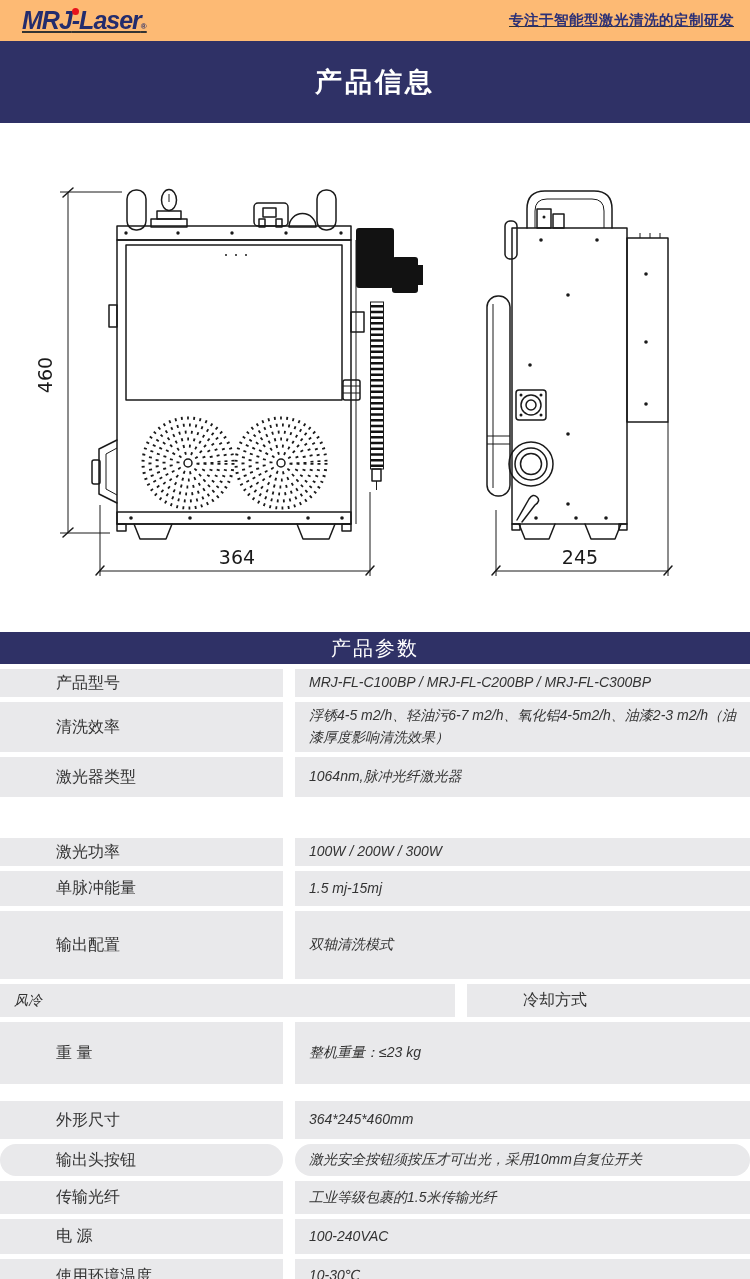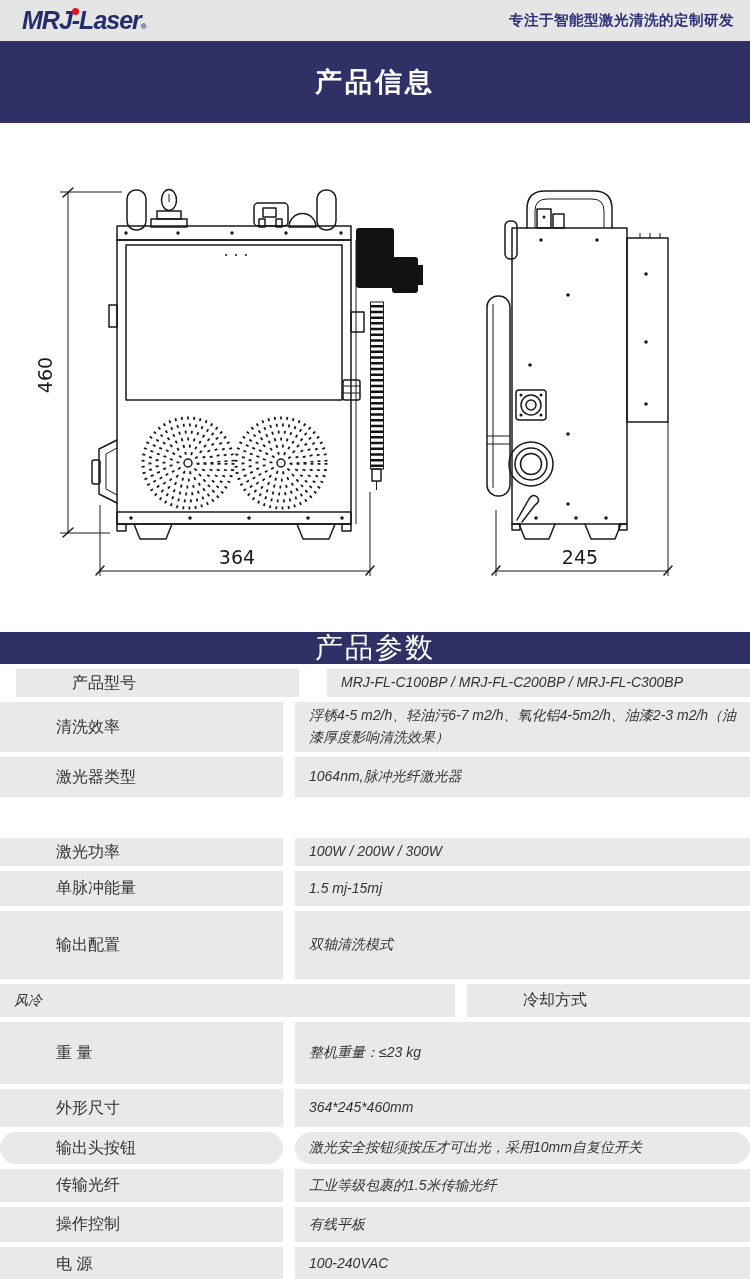--- a/index.html
+++ b/index.html
@@ -10,8 +10,8 @@
   }
   
   .topbar{
-    height:41px; background:#e5e5e5; display:flex; align-items:center;
-    justify-content:space-between; padding:0 16px 0 22px;
+    height:41px; background:#fdba74; display:flex; align-items:center;
+    justify-content:space-between; padding:0 16px 0 22px;text-decoration:underline;
   }
   .logo{ position:relative; font-style:italic; font-weight:bold;
     font-size:25px; letter-spacing:-1px; color:#232c6d; line-height:1; }

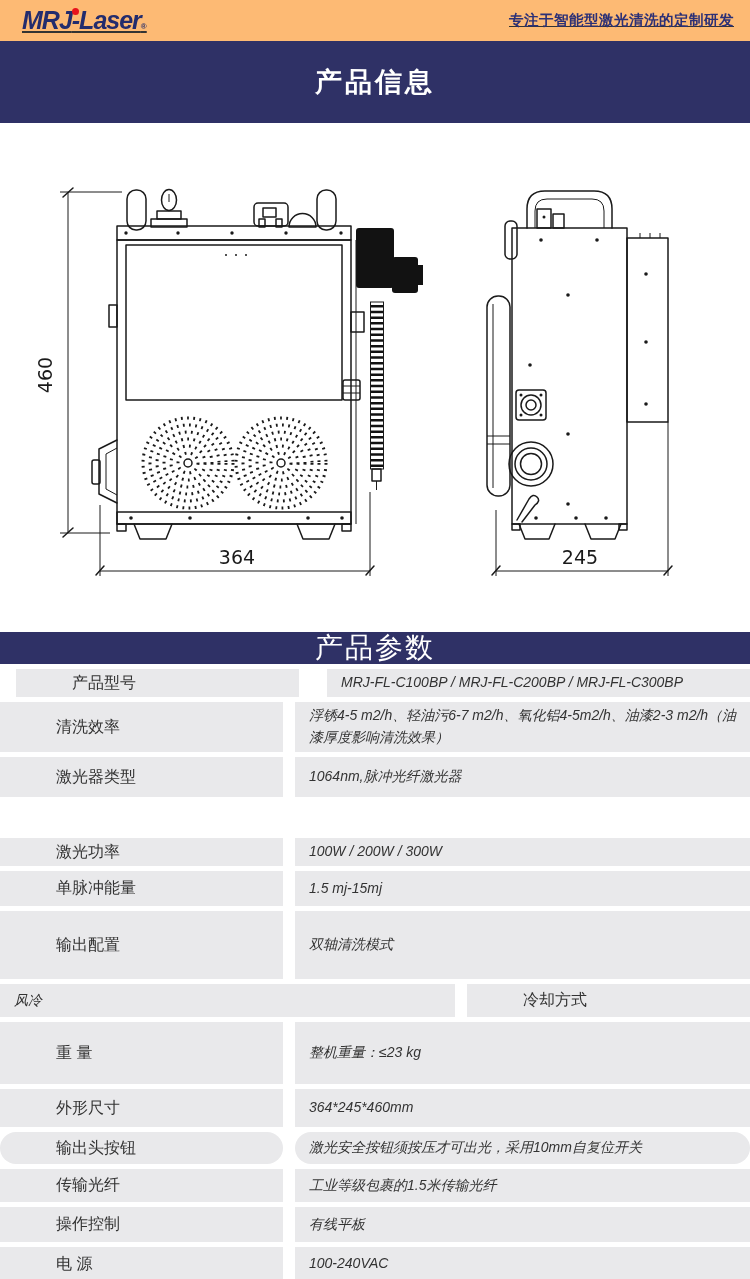--- a/index.html
+++ b/index.html
@@ -23,7 +23,7 @@
   .banner1{ height:82px; background:#2f3166; display:flex; align-items:center; justify-content:center; }
   .banner1 span{ color:#fff; font-size:27px; font-weight:bold; letter-spacing:3px; }
   .banner2{ height:32px; background:#2f3166; display:flex; align-items:center; justify-content:center; }
-  .banner2 span{ color:#fff; font-size:28px; font-weight:500; letter-spacing:2px; }
+  .banner2 span{ color:#fff; font-size:20px; font-weight:500; letter-spacing:2px; }
   
   .drawing-wrap{ height:509px; background:#fff; }
   svg .ln{ fill:none; stroke:#1a1a1a; stroke-width:1.5; stroke-linejoin:round; stroke-linecap:round; }

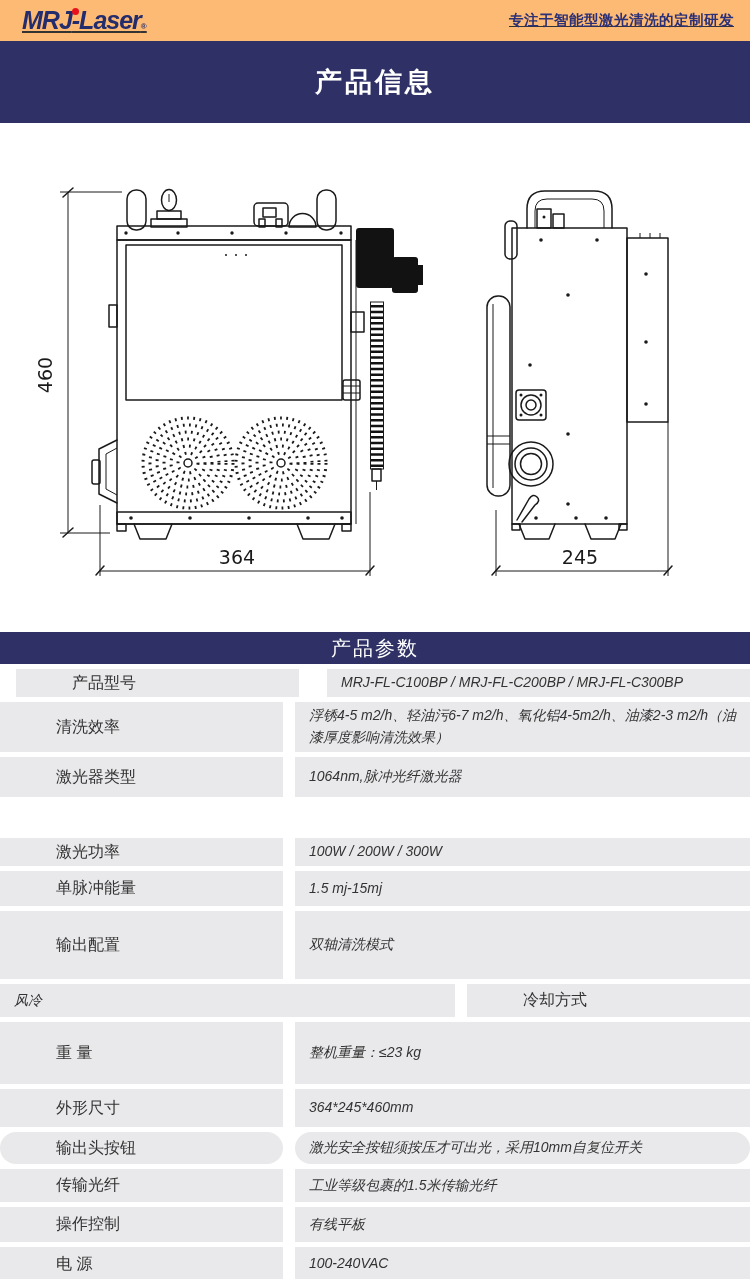--- a/index.html
+++ b/index.html
@@ -39,7 +39,7 @@
   .param-row .label{ width:283px; padding-left:56px; font-size:16px; color:#333; }
   .param-row .value{ flex:1; padding-left:14px; font-size:14px;
     color:#333; line-height:1.55;font-style:italic; }
-  .param-row:nth-child(1)  .cell{ min-height:28px;margin-left:16px; }
+  .param-row:nth-child(1)  .cell{ min-height:28px; }
   .param-row:nth-child(2)  .cell{ min-height:50px; }
   .param-row:nth-child(3)  .cell{ min-height:40px; }
   .param-row:nth-child(4)  .cell{ min-height:28px;margin-top:36px; }

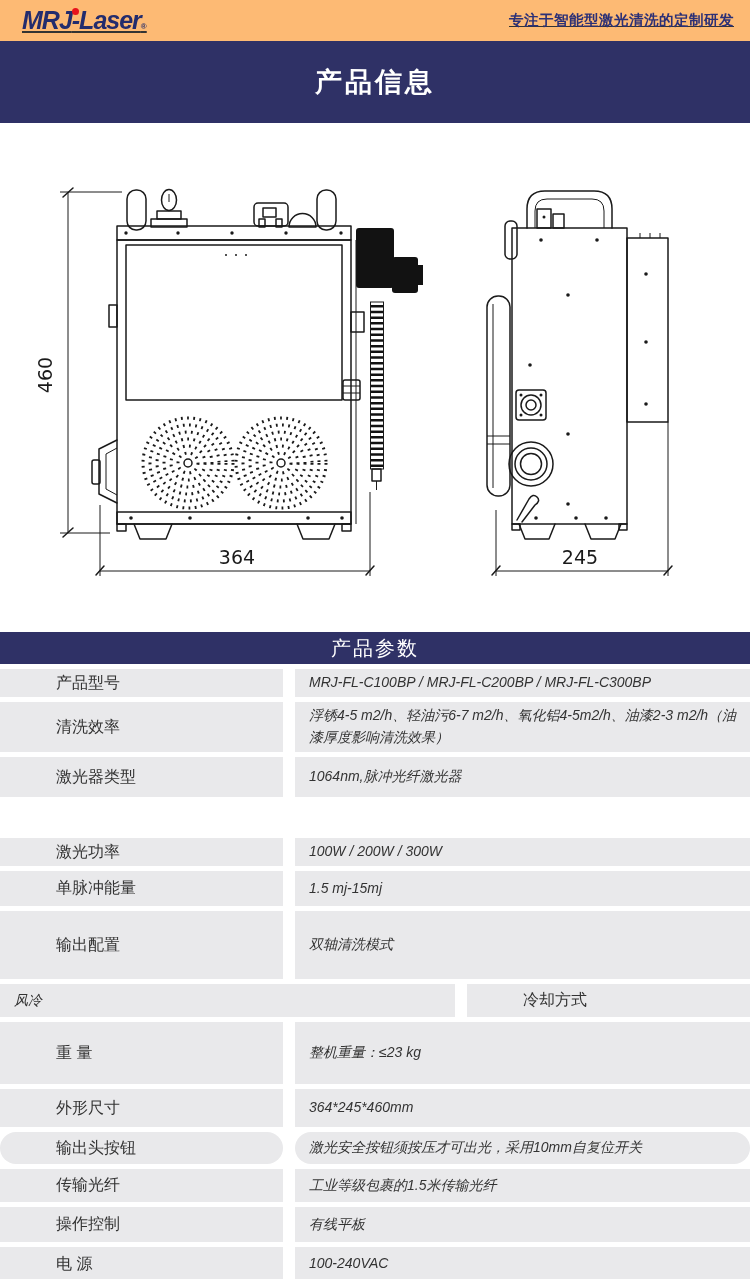--- a/index.html
+++ b/index.html
@@ -47,7 +47,7 @@
   .param-row:nth-child(6)  .cell{ min-height:68px; }
   .param-row:nth-child(7)  .cell{ min-height:33px; }
   .param-row:nth-child(8)  .cell{ min-height:62px; }
-  .param-row:nth-child(9)  .cell{ min-height:38px; }
+  .param-row:nth-child(9)  .cell{ min-height:38px;margin-top:12px; }
   .param-row:nth-child(10) .cell{ min-height:32px;border-radius:16px; }
   .param-row:nth-child(11) .cell{ min-height:33px; }
   .param-row:nth-child(12) .cell{ min-height:35px; }

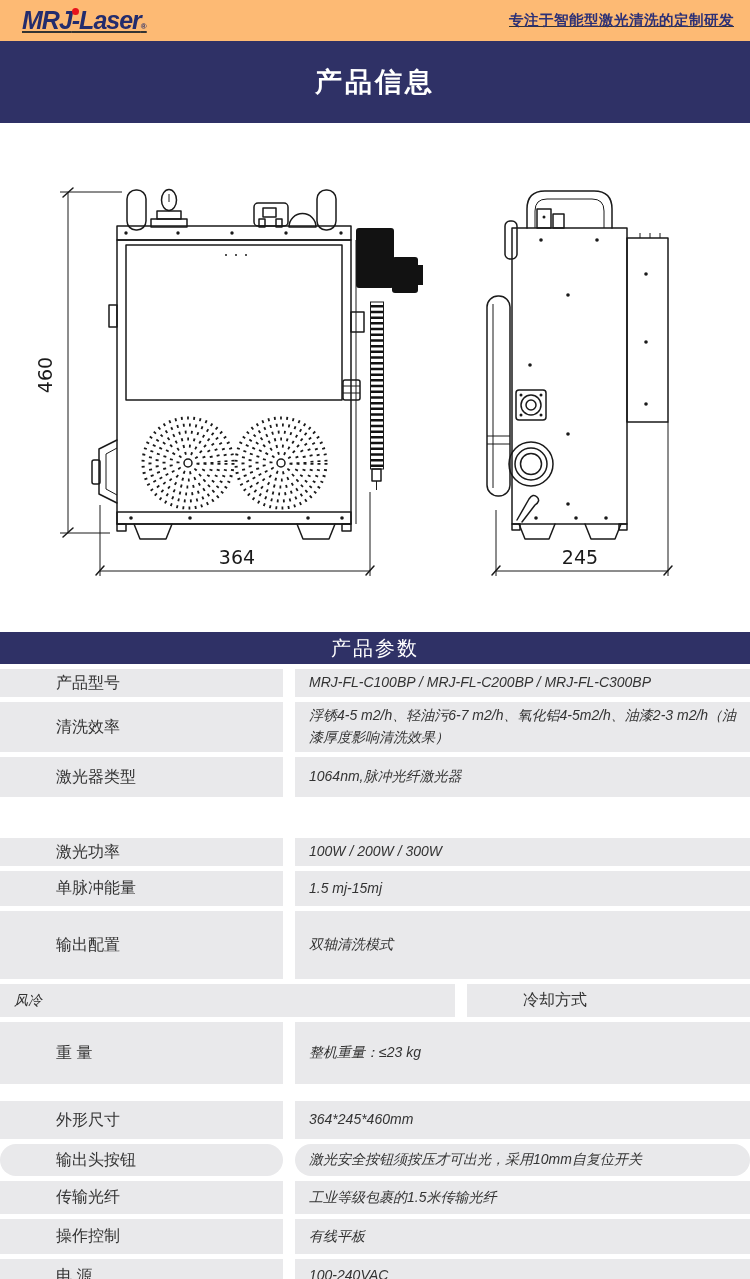--- a/index.html
+++ b/index.html
@@ -305,10 +305,6 @@
     <div class="cell value">工业等级包裹的1.5米传输光纤</div>
   </div>
   <div class="param-row">
-    <div class="cell label">操作控制</div>
-    <div class="cell value">有线平板</div>
-  </div>
-  <div class="param-row">
     <div class="cell label">电 源</div>
     <div class="cell value">100-240VAC</div>
   </div>

